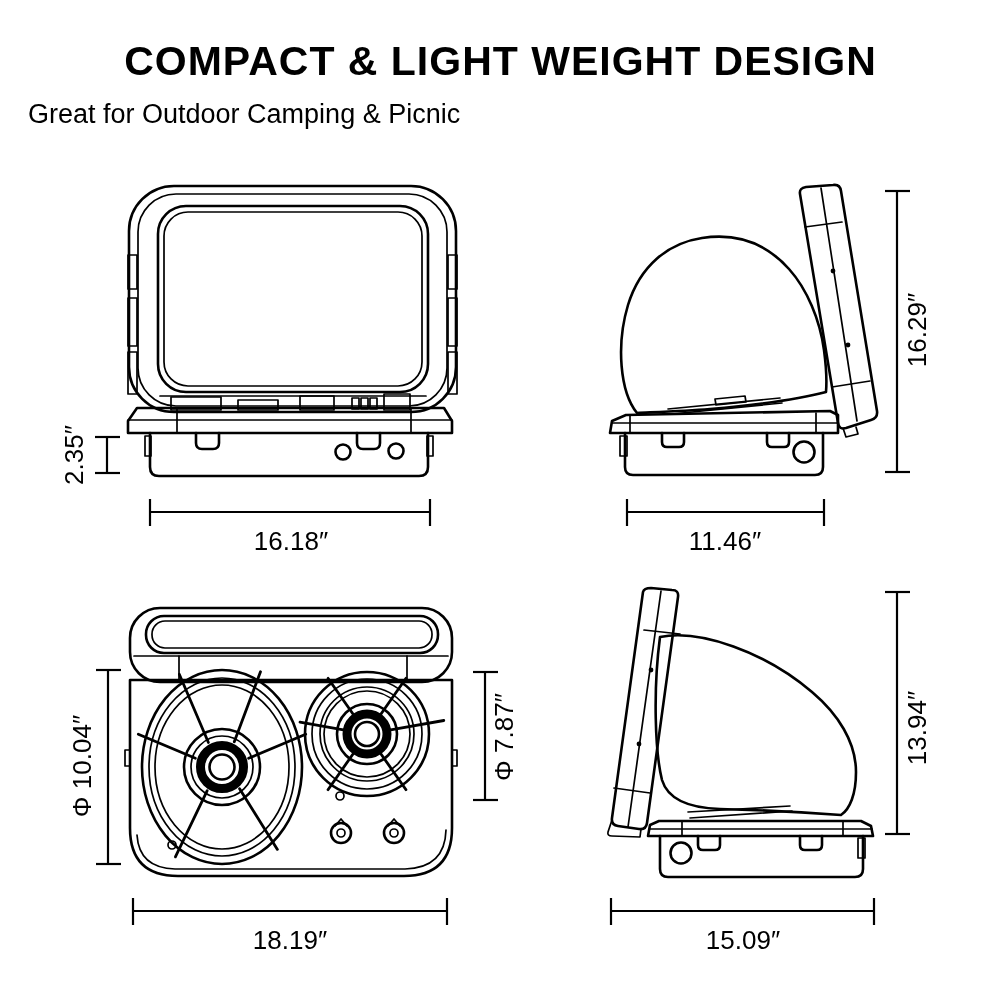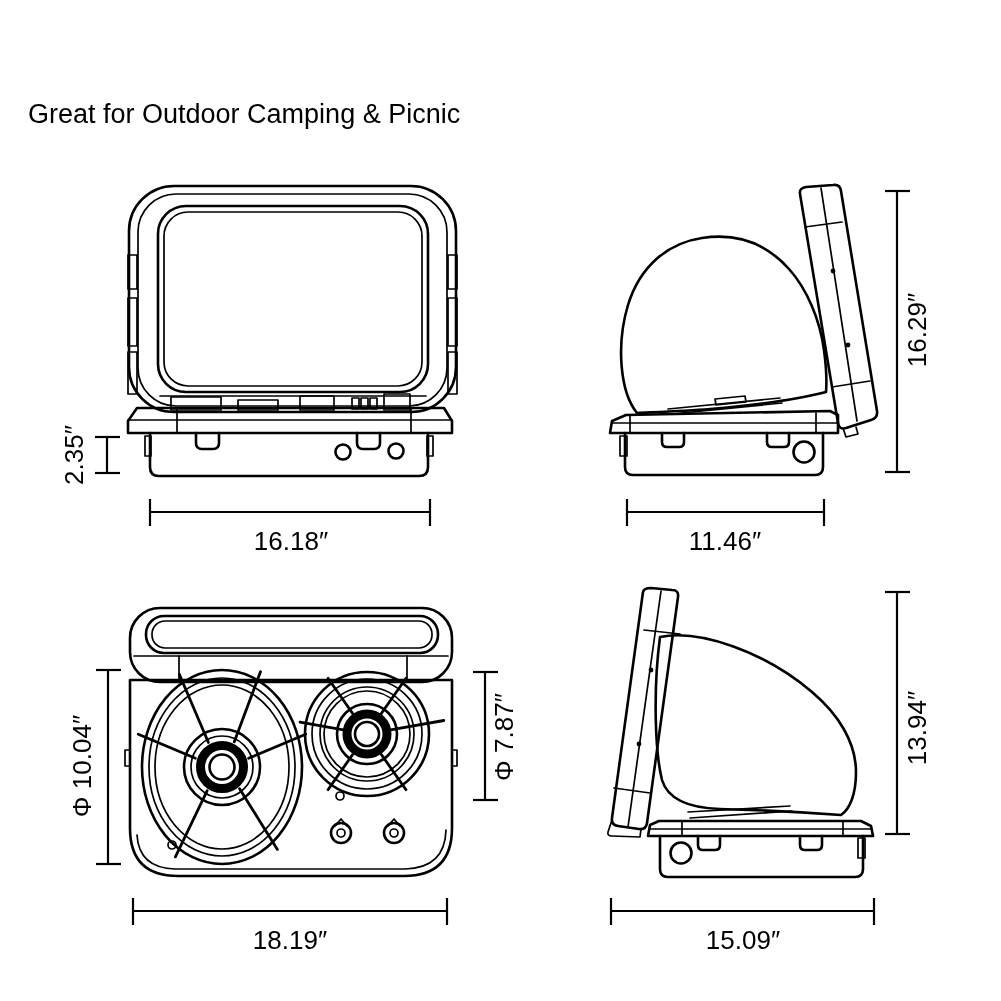--- a/index.html
+++ b/index.html
@@ -35,6 +35,7 @@
 
 <div class="page">
 
+  <h1 class="title">COMPACT &amp; LIGHT WEIGHT DESIGN</h1>
   <p class="subtitle">Great for Outdoor Camping &amp; Picnic</p>
 
   <svg class="drawings" width="1001" height="1001" viewBox="0 0 1001 1001">

